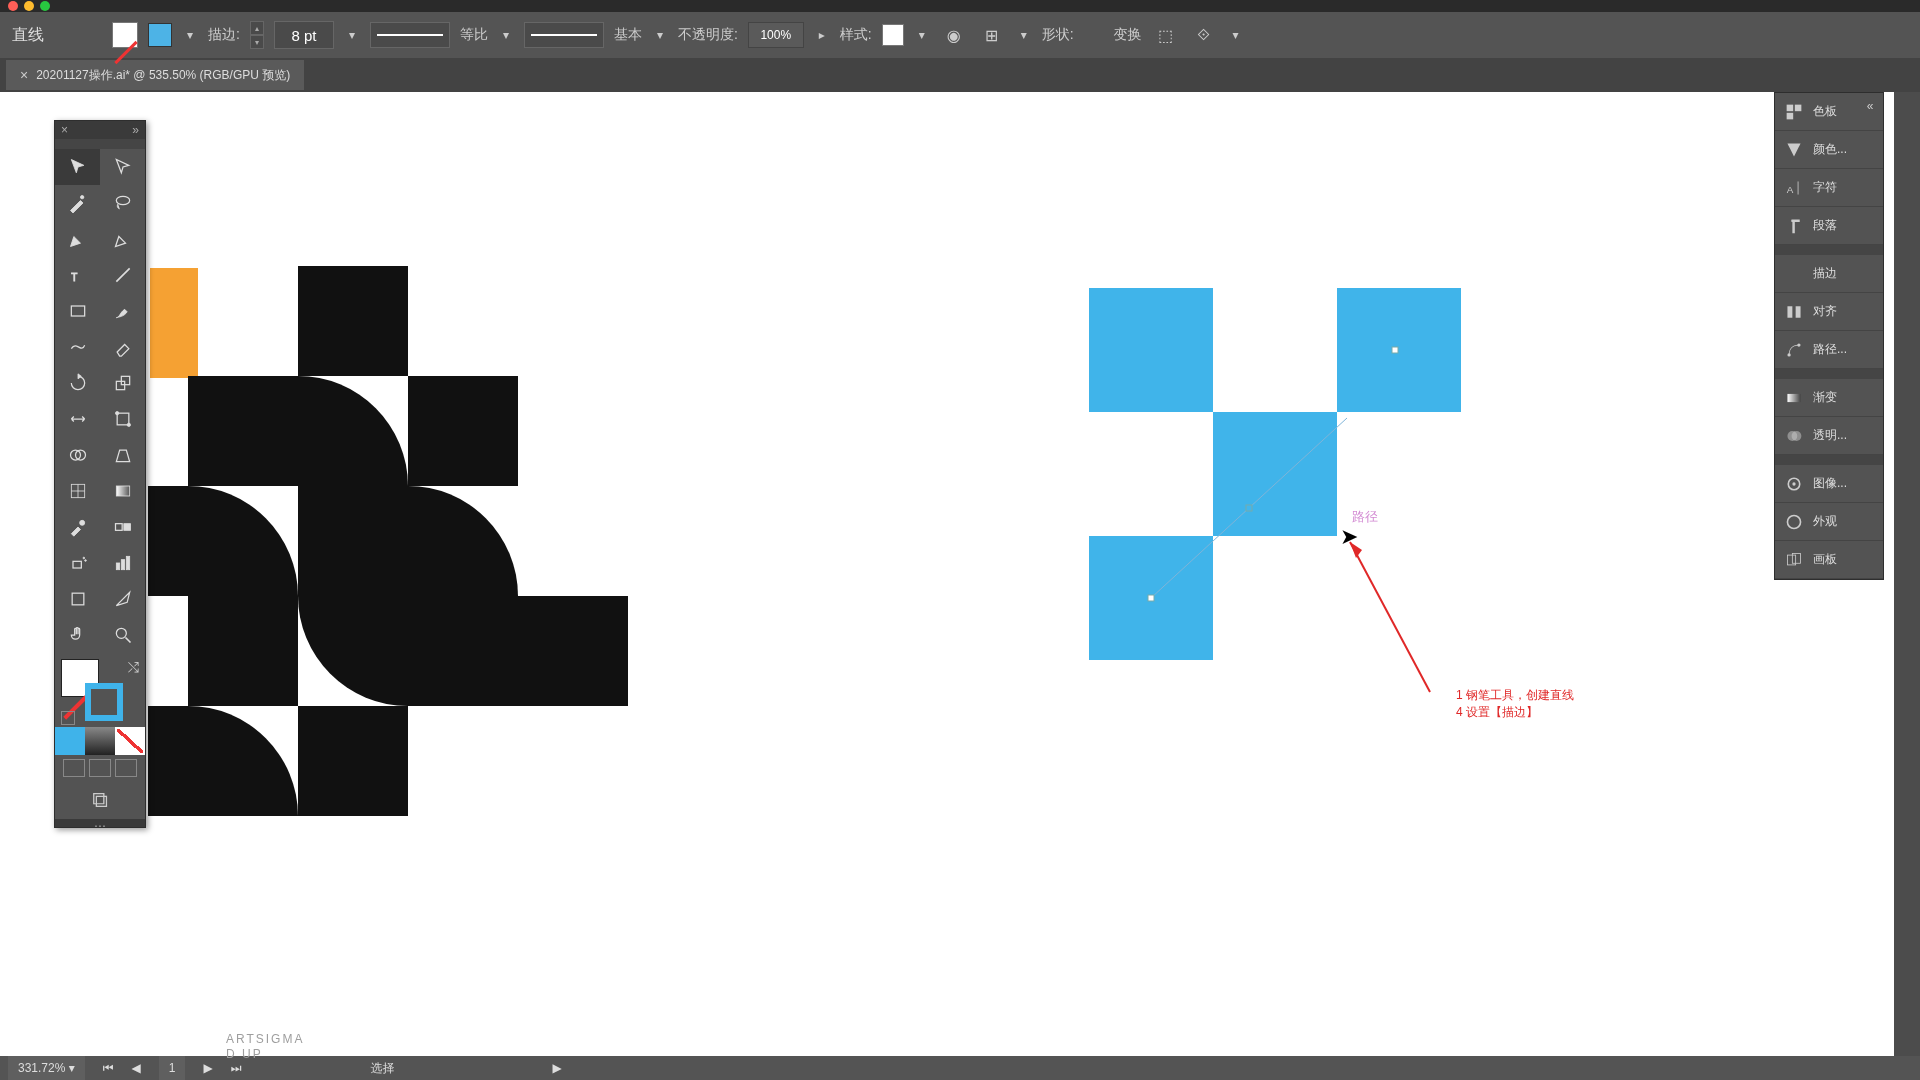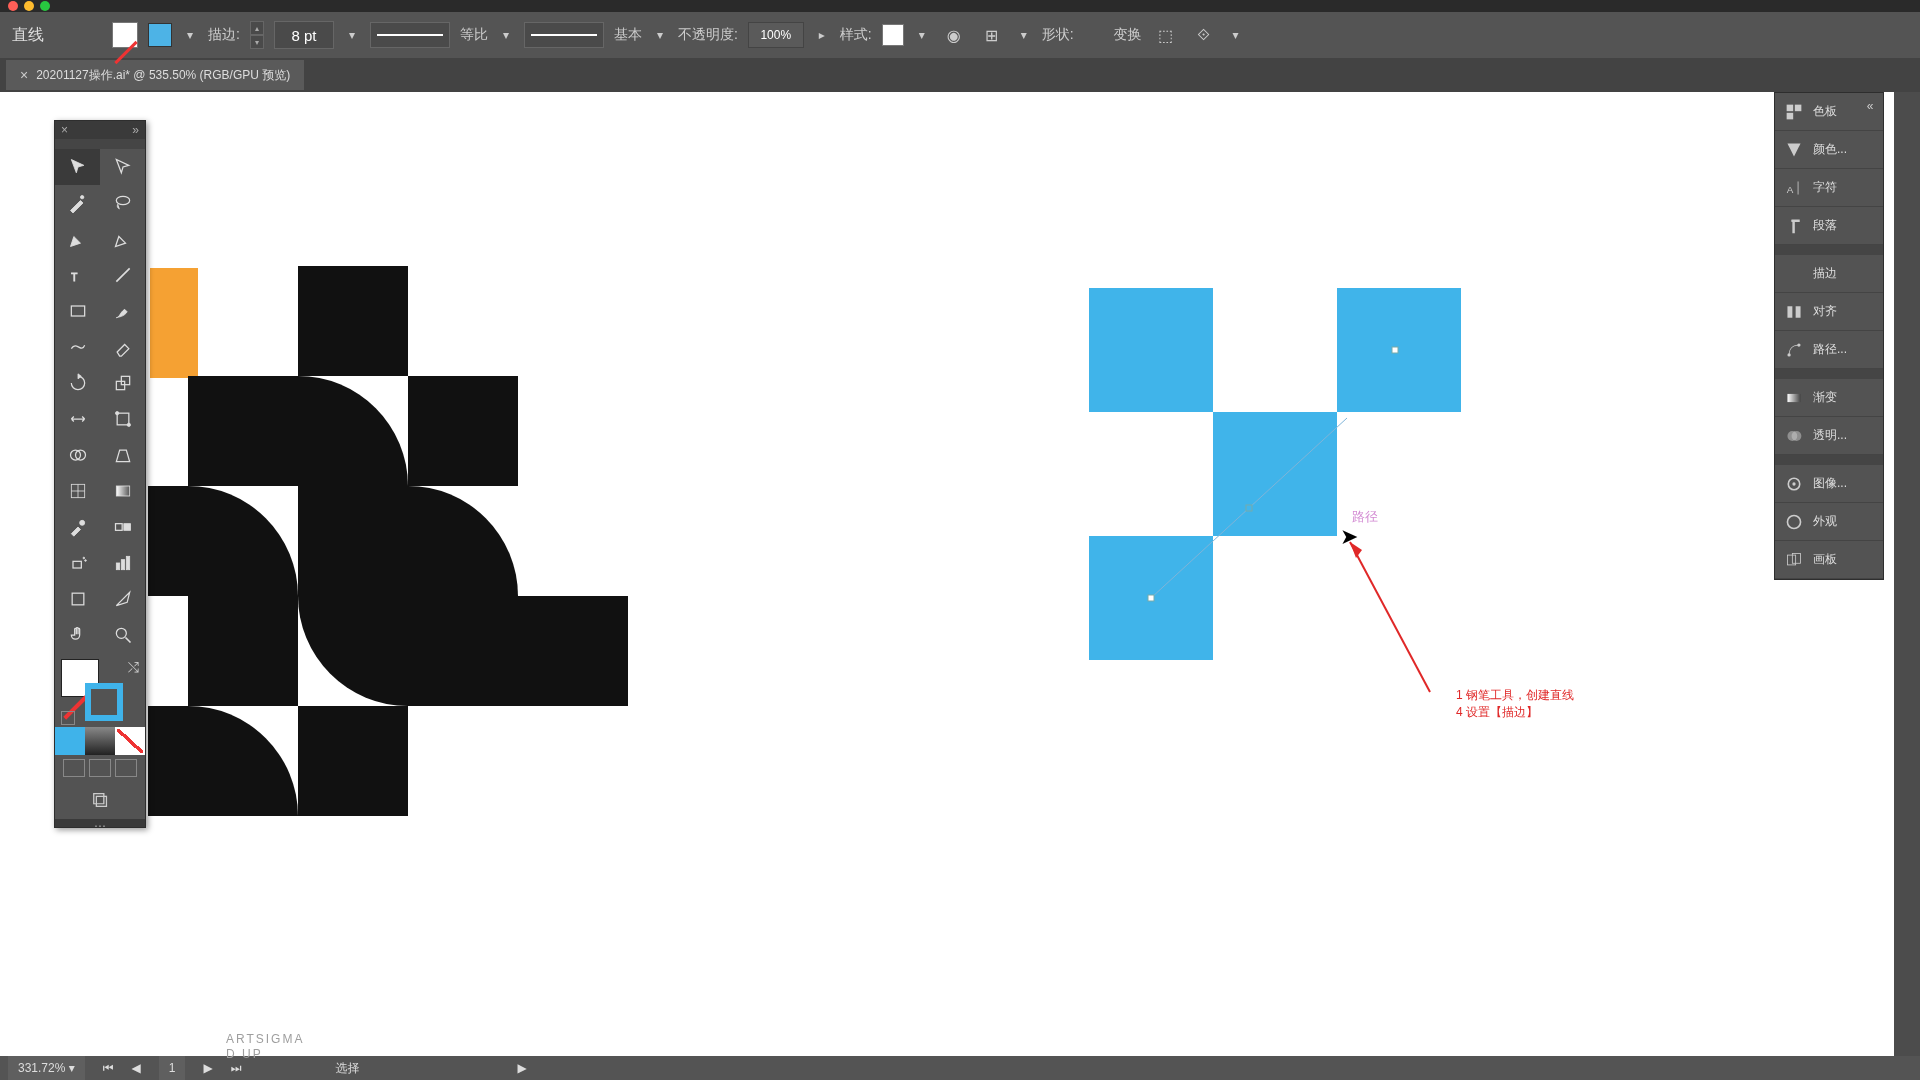--- a/index.html
+++ b/index.html
@@ -477,7 +477,7 @@
     </span>
   <span>▶</span>
   <span>⏭</span>
-  <span style="margin-left:76px">选择</span>
+  <span style="margin-left:111px">选择</span>
   <span style="margin-left:140px">▶</span>
 </div>
 

